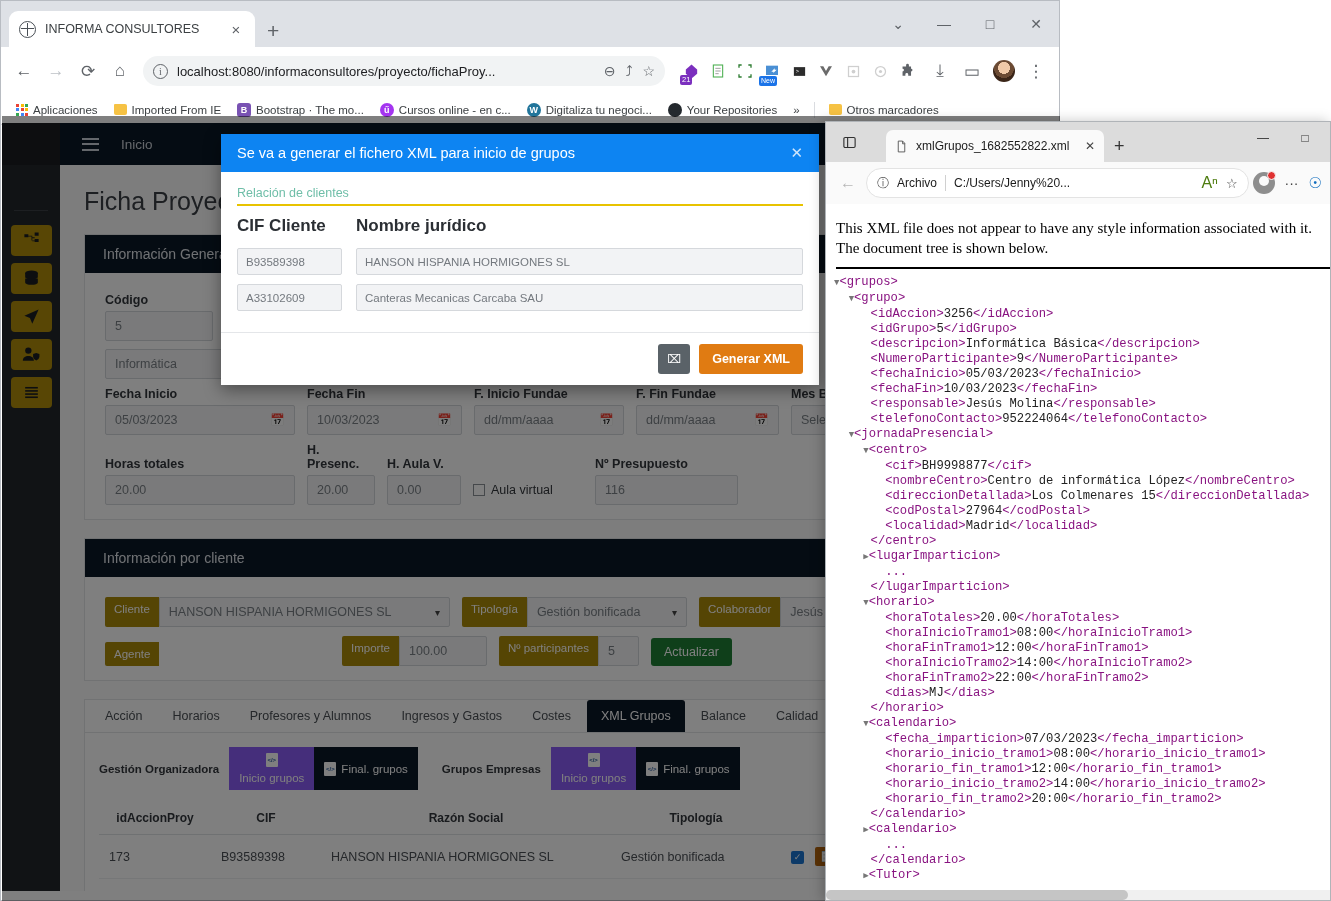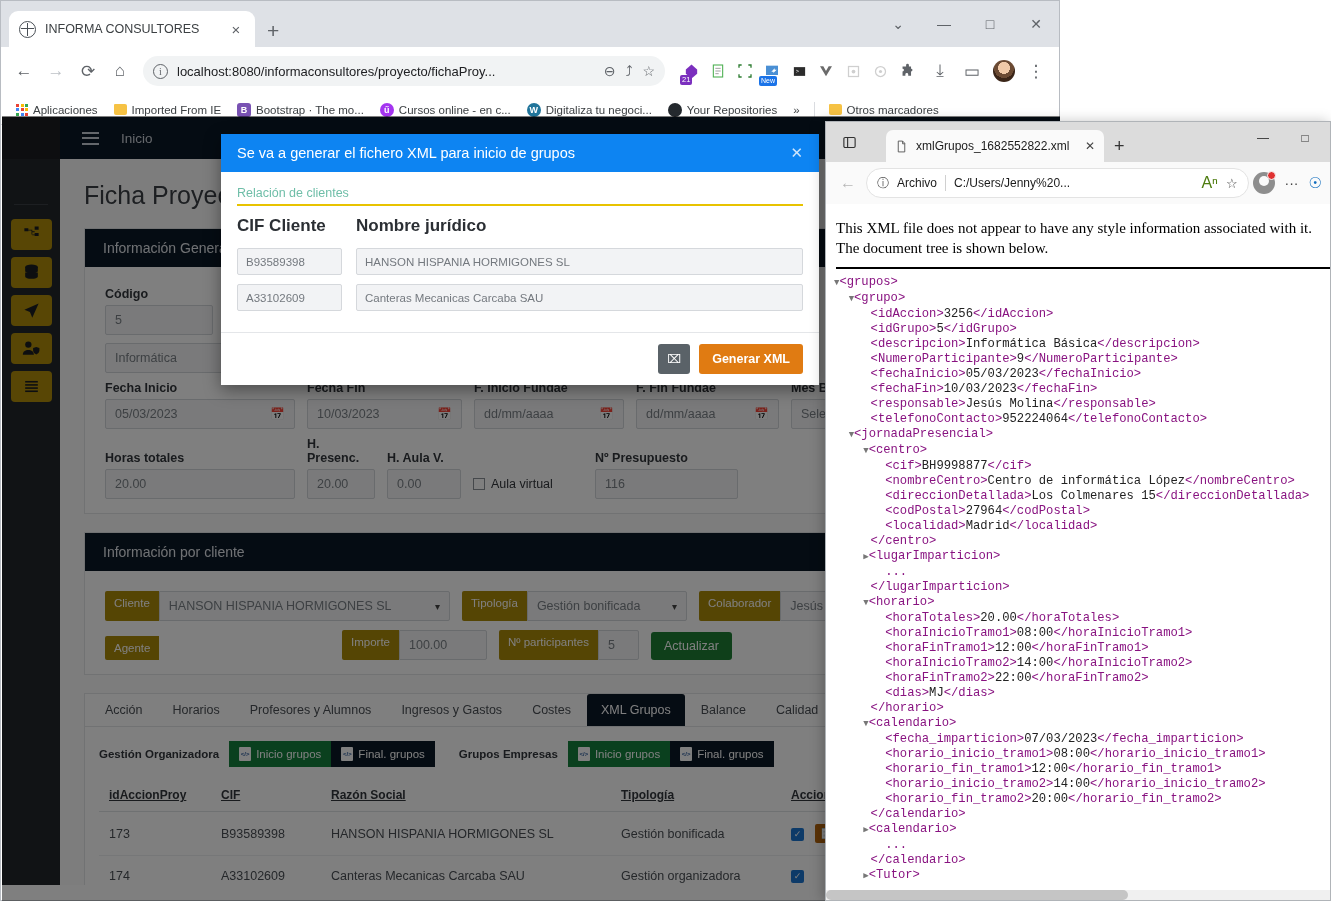--- a/index.html
+++ b/index.html
@@ -131,7 +131,7 @@
 
   
   .page-viewport {
-    position: absolute; left: 1px; top: 116px; width: 1058px; height: 768px;
+    position: absolute; left: 1px; top: 122px; width: 1058px; height: 768px;
     overflow: hidden; background: #ffffff;
   }
   .app-sidebar {

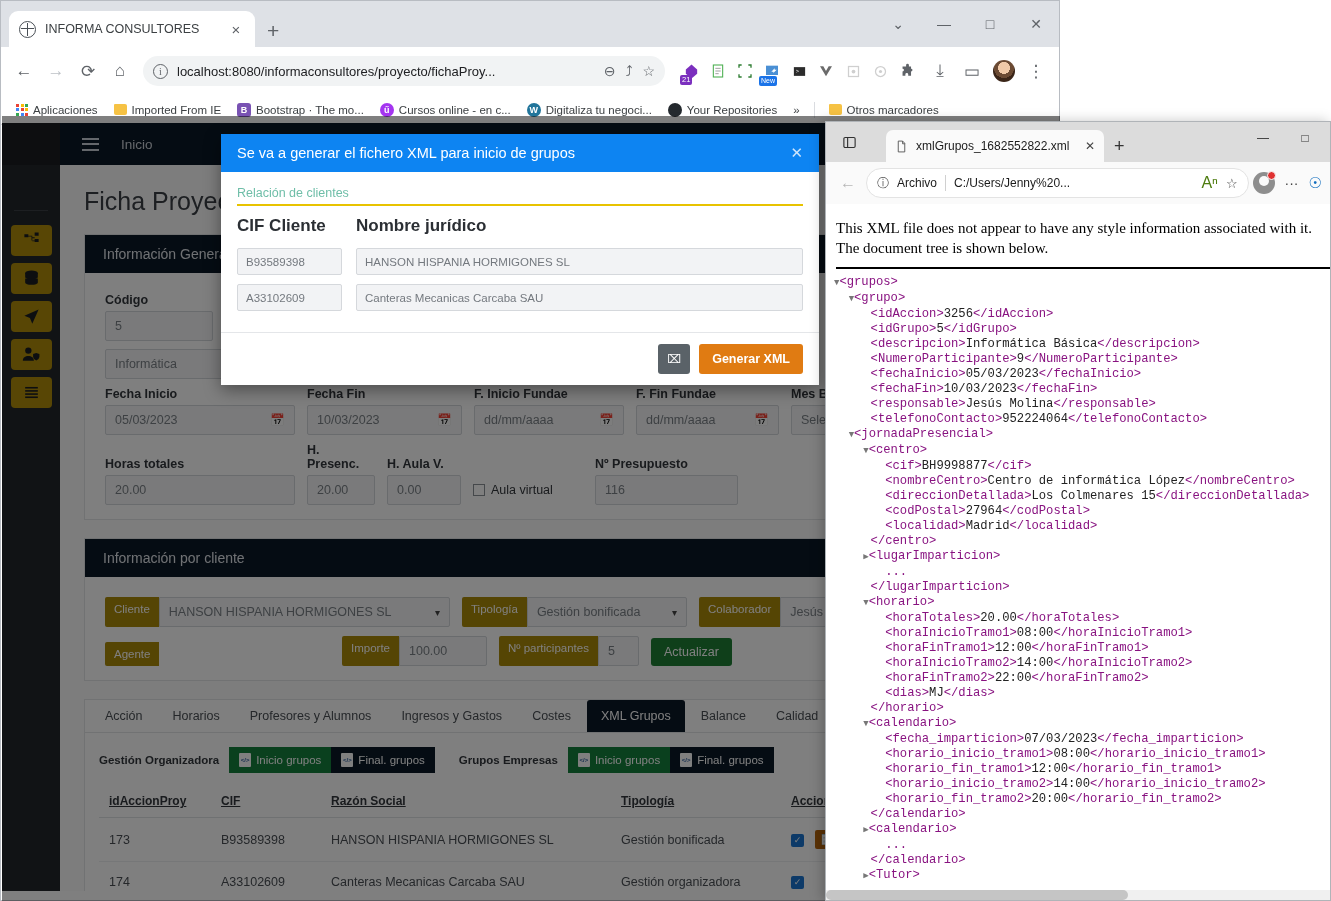--- a/index.html
+++ b/index.html
@@ -204,7 +204,7 @@
     font-size: 11.5px; color: #fff; padding: 6px 10px; display: flex;
     align-items: center; gap: 5px; cursor: pointer; white-space: nowrap;
   }
-  .xb.orange { background: #15803d; }
+  .xb.orange { background: #8b5cf6; flex-direction: column; }
   .xb.dark { background: #0b1826; }
   .xml-ico {
     width: 12px; height: 14px; background: #fff; border-radius: 1px;

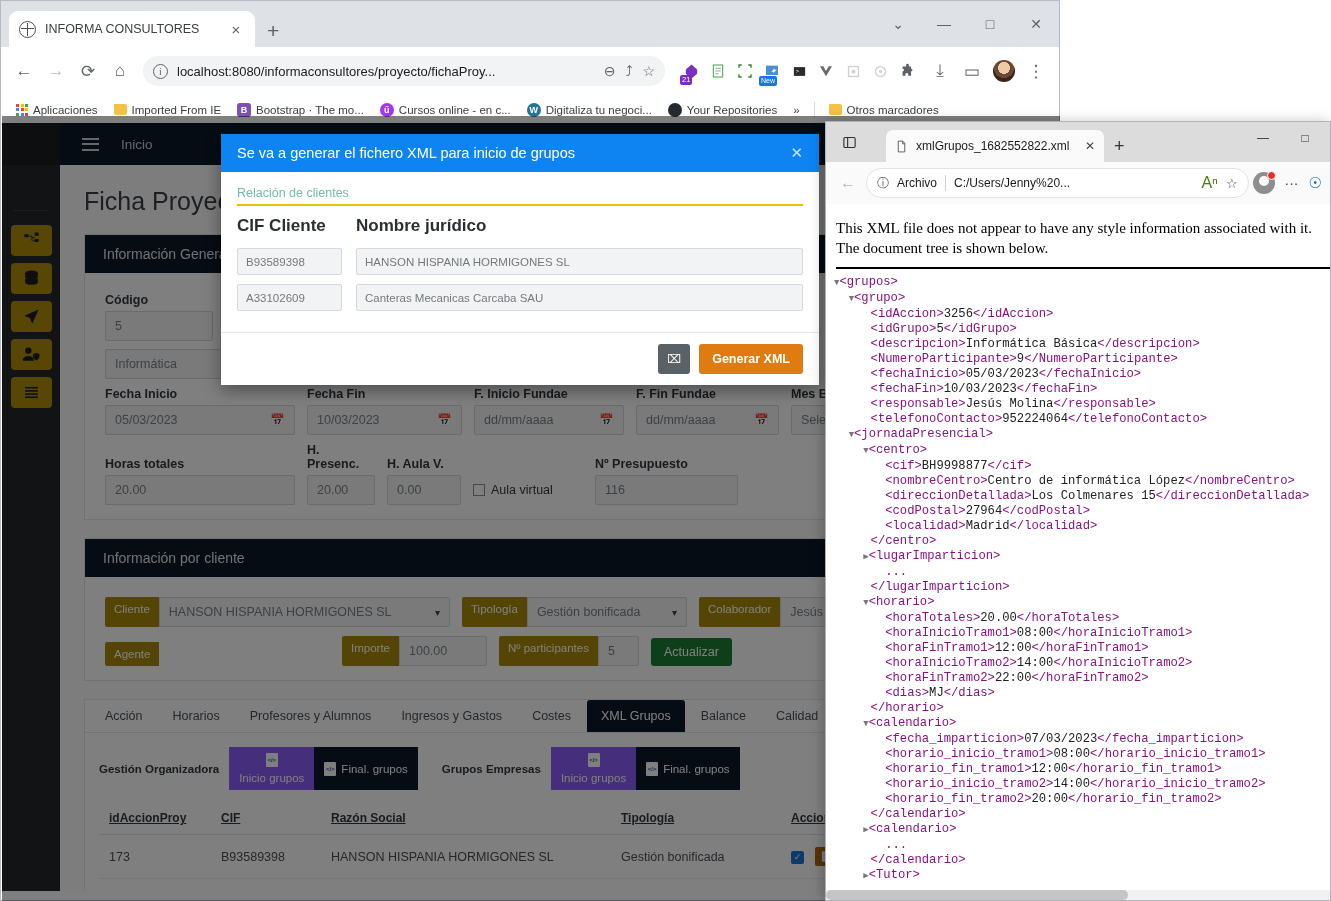--- a/index.html
+++ b/index.html
@@ -214,8 +214,8 @@
 
   table.dt { width: 100%; border-collapse: collapse; }
   table.dt th {
-    text-align: left; font-size: 12px; font-weight: bold; color: #33373c;
-    padding: 9px 10px; border-bottom: 1px solid #dfe2e5; text-decoration: underline;
+    text-align: center; font-size: 12px; font-weight: bold; color: #33373c;
+    padding: 9px 10px; border-bottom: 1px solid #dfe2e5;
   }
   table.dt td {
     font-size: 12.5px; color: #4a4f55; padding: 12px 10px;

